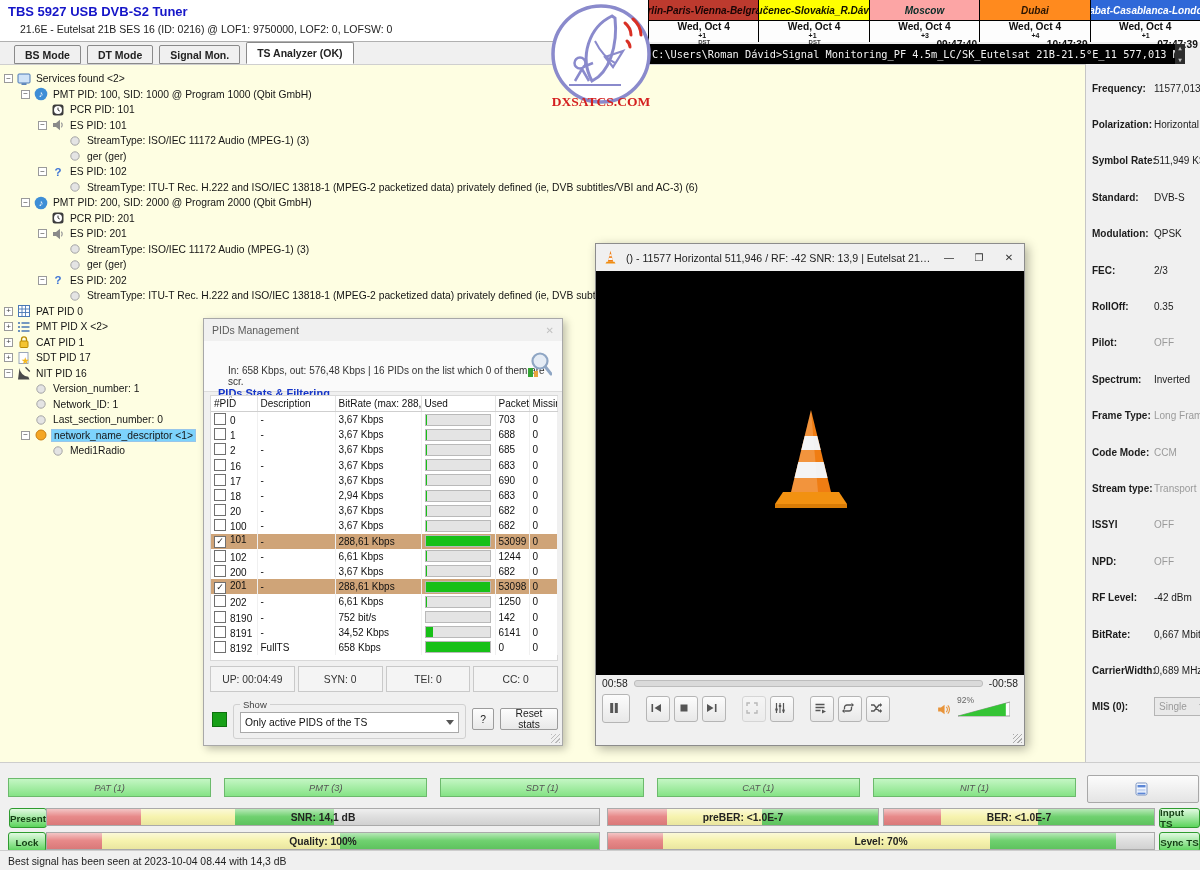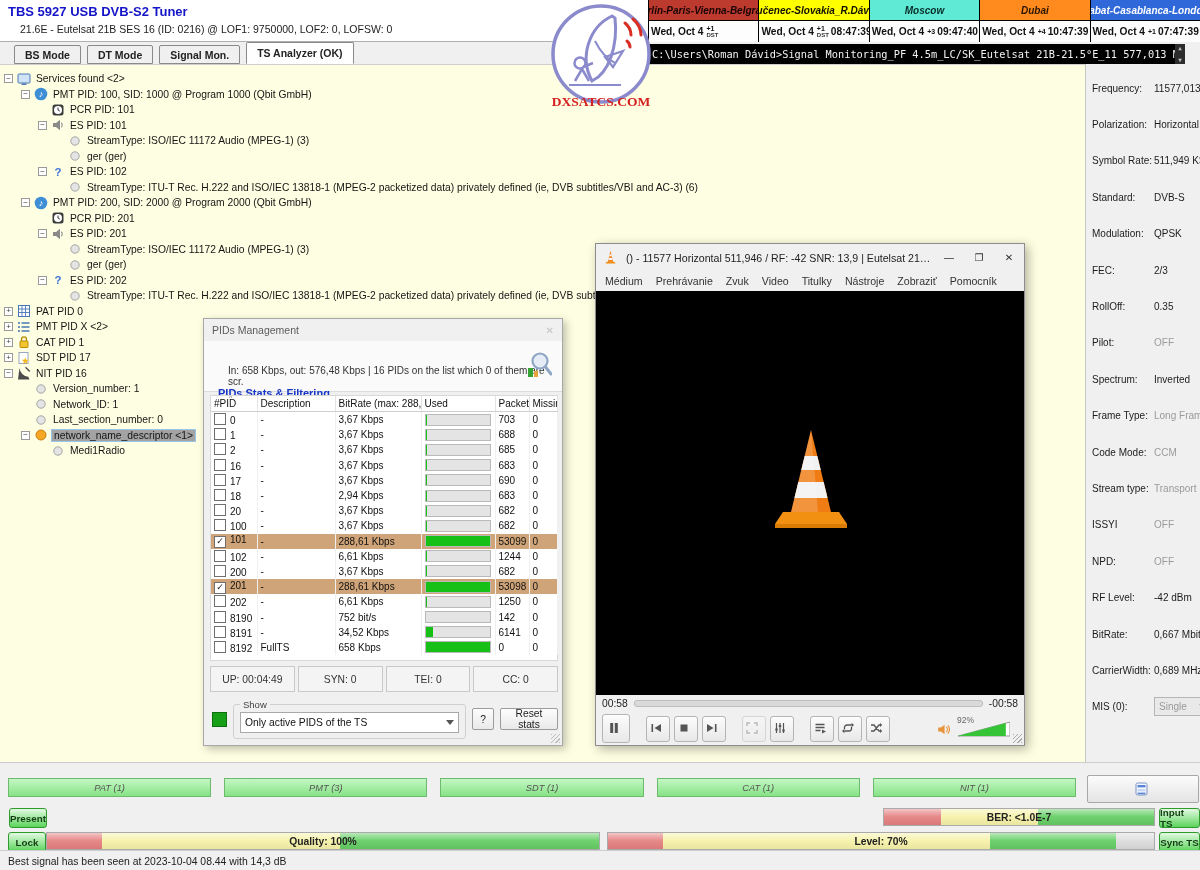--- a/index.html
+++ b/index.html
@@ -200,7 +200,7 @@
         </div>
       </div>
       <div class="clock-col">
-        <div class="clock-head" style="background: #5eead4; color: rgb(8, 43, 39);">Moscow</div>
+        <div class="clock-head" style="background: #fca5a5; color: rgb(8, 43, 39);">Moscow</div>
         <div class="clock-date">
           <span>Wed, Oct 4</span>
           <span class="stack">

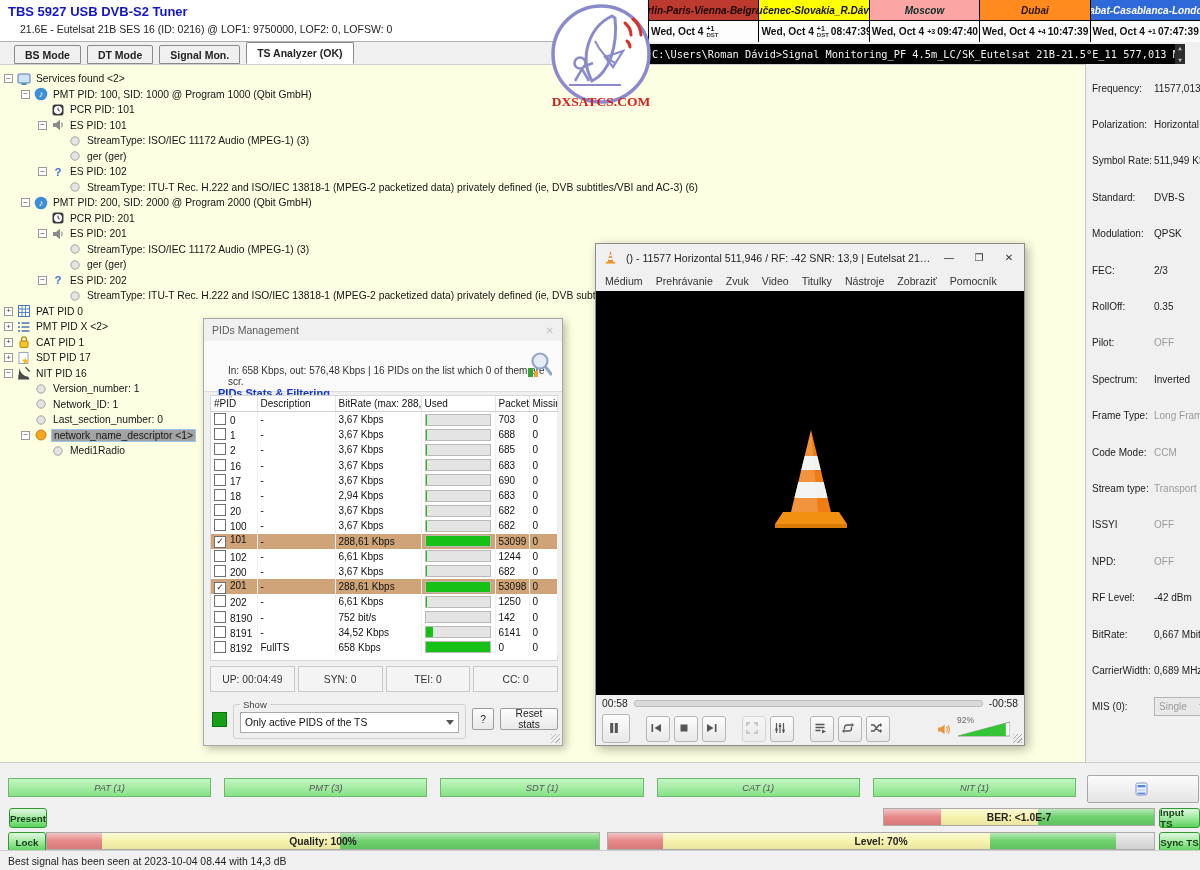--- a/index.html
+++ b/index.html
@@ -24,7 +24,7 @@
   .clock-col{width:110.4px;border-right:1px solid #000;box-sizing:border-box;display:flex;flex-direction:column;}
   .clock-head{height:20px;border-bottom:1px solid #000;display:flex;align-items:center;justify-content:center;
               font-style:italic;font-weight:bold;font-size:10px;white-space:nowrap;overflow:hidden;}
-  .clock-date{height:21px;background:#fdfdfd;display:flex;align-items:center;padding:0 2px;font-weight:bold;font-size:10.2px;white-space:nowrap;}
+  .clock-date{height:21px;background:#fdfdfd;display:flex;align-items:center;padding:0 2px;font-weight:bold;font-size:10.2px;white-space:nowrap;flex-direction:column;}
   .clock-date .stack{display:flex;flex-direction:column;align-items:flex-start;line-height:1;margin:0 2px 0 3px;}
   .clock-date .off{font-size:7px;font-weight:bold;}
   .clock-date .dst{font-size:6px;font-weight:bold;color:#333;}

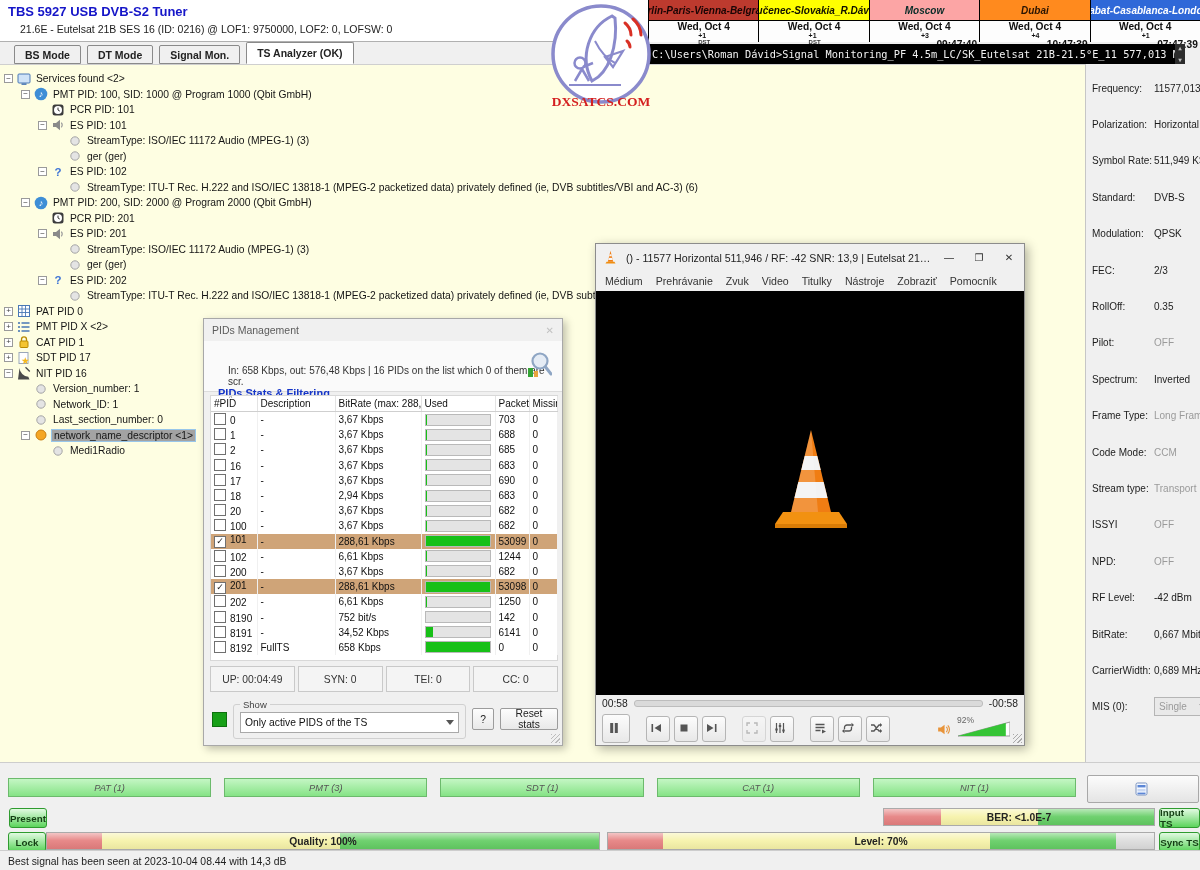--- a/index.html
+++ b/index.html
@@ -115,7 +115,7 @@
   #sidebar{left:1085px;top:64px;width:115px;height:698px;background:#f0f0f0;border-left:1px solid #c6c6c6;
            box-sizing:border-box;padding:6px 0 0 6px;}
   .param-row{height:36.4px;display:flex;align-items:center;font-size:10px;white-space:nowrap;}
-  .param-label{font-weight:normal;color:#1c1c1c;width:62px;flex:none;}
+  .param-label{font-weight:bold;color:#1c1c1c;width:62px;flex:none;}
   .param-value{color:#1c1c1c;}
   .param-value.muted{color:#9a9a9a;}
   .param-select{width:54px;height:19px;border:1px solid #b5b5b5;background:#e9e9e9;color:#9a9a9a;

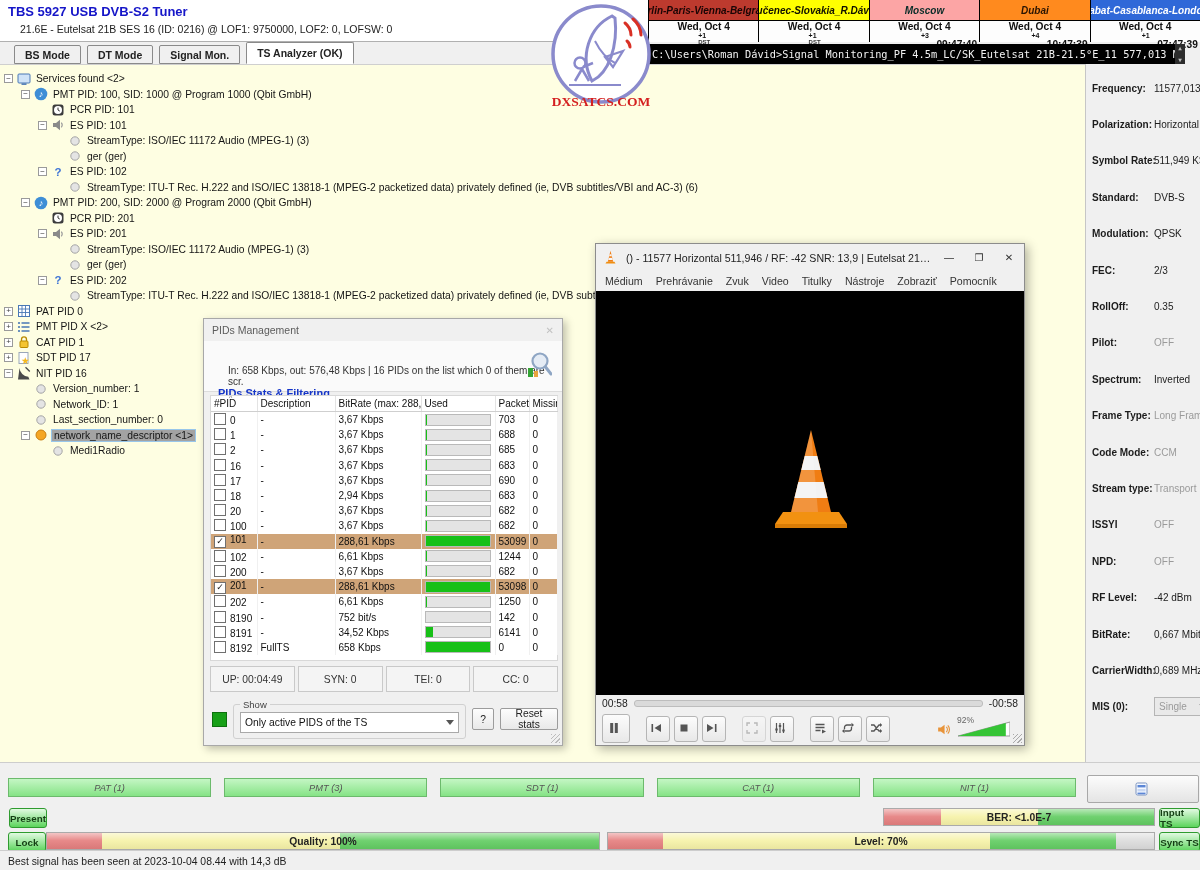--- a/index.html
+++ b/index.html
@@ -763,16 +763,6 @@
         <span class="winbtn">✕</span>
       </span>
     </div>
-    <div id="vlc-menubar">
-        <span>Médium</span>
-        <span>Prehrávanie</span>
-        <span>Zvuk</span>
-        <span>Video</span>
-        <span>Titulky</span>
-        <span>Nástroje</span>
-        <span>Zobraziť</span>
-        <span>Pomocník</span>
-      </div>
     <div id="vlc-video">
       <div id="vlc-cone">
         <svg viewBox="0 0 84 108">

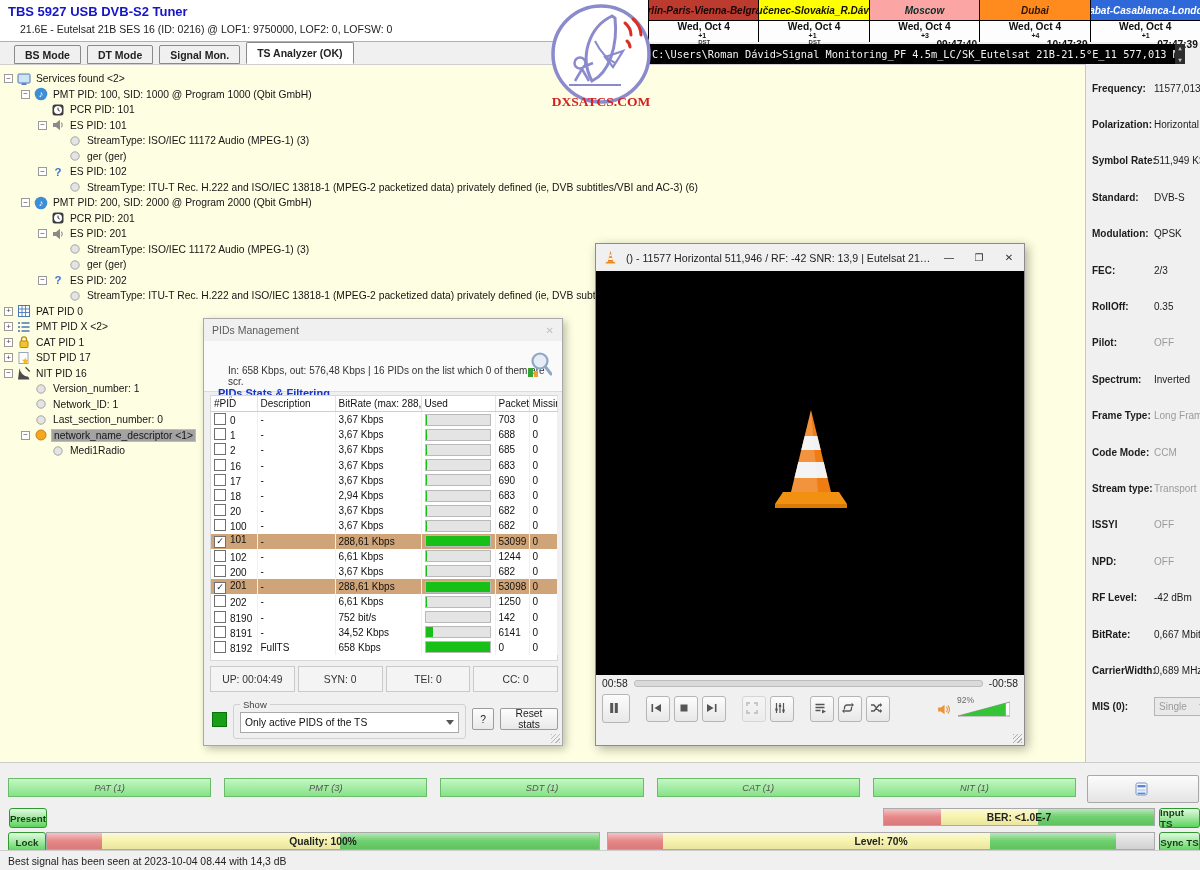--- a/index.html
+++ b/index.html
@@ -47,7 +47,7 @@
   .ico{width:14px;height:14px;flex:none;margin-right:3px;display:inline-flex;}
   .ico svg{width:100%;height:100%;}
   .tlabel{font-size:10.3px;color:#151515;padding:0 2px;}
-  .tlabel.sel{background:#a3a3a3;border:1px solid #98c6ea;}
+  .tlabel.sel{background:#7dd3fc;border:1px solid #98c6ea;}
 
   
   #pids-win{left:203px;top:318px;width:360px;height:428px;background:#f0f0f0;border:1px solid #a8a8a8;

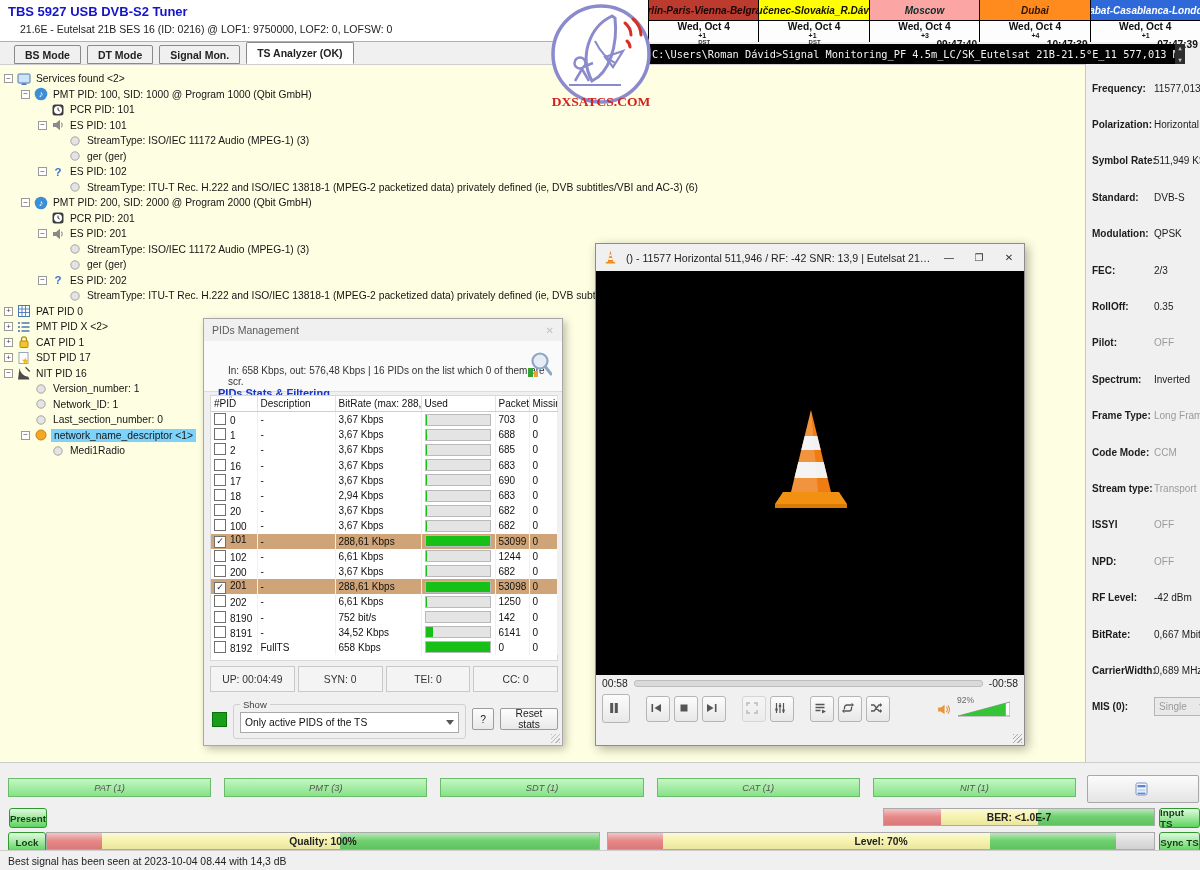--- a/index.html
+++ b/index.html
@@ -980,6 +980,14 @@
     </div>
     <div class="sig-row" id="sig-row-0" style="top:45px">
         <div class="gbtn" style="left: 9px; width: 36px;">Present</div>
+        <div class="bar" style="left: 46px; width: 554px;">
+          <div class="seg" style="width: 17%; background: rgb(229, 127, 127);"></div>
+          <div class="seg" style="width: 17%; background: rgb(246, 242, 168);"></div>
+          <div class="seg" style="width: 18%; background: rgb(99, 205, 99);"></div>
+          <div class="seg" style="width: 48%; background: rgb(220, 220, 220);"></div>
+          <div class="shine"></div>
+          <div class="blabel">SNR: 14,1 dB</div>
+        </div>
         <div class="bar" style="left: 883px; width: 272px;">
           <div class="seg" style="width: 21%; background: rgb(229, 127, 127);"></div>
           <div class="seg" style="width: 36%; background: rgb(246, 242, 168);"></div>

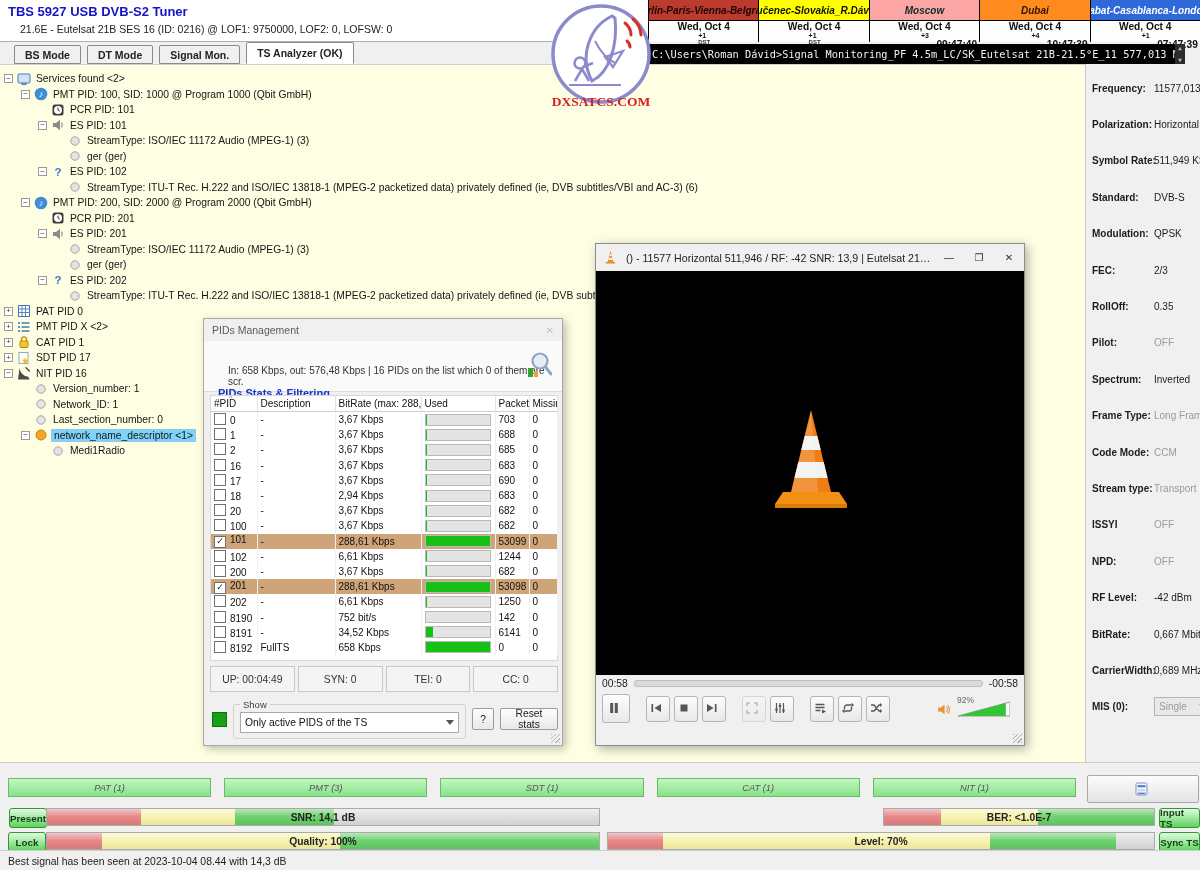--- a/index.html
+++ b/index.html
@@ -988,6 +988,13 @@
           <div class="shine"></div>
           <div class="blabel">SNR: 14,1 dB</div>
         </div>
+        <div class="bar" style="left: 607px; width: 272px;">
+          <div class="seg" style="width: 22%; background: rgb(229, 127, 127);"></div>
+          <div class="seg" style="width: 35%; background: rgb(246, 242, 168);"></div>
+          <div class="seg" style="width: 43%; background: rgb(99, 205, 99);"></div>
+          <div class="shine"></div>
+          <div class="blabel">preBER: &lt;1.0E-7</div>
+        </div>
         <div class="bar" style="left: 883px; width: 272px;">
           <div class="seg" style="width: 21%; background: rgb(229, 127, 127);"></div>
           <div class="seg" style="width: 36%; background: rgb(246, 242, 168);"></div>

